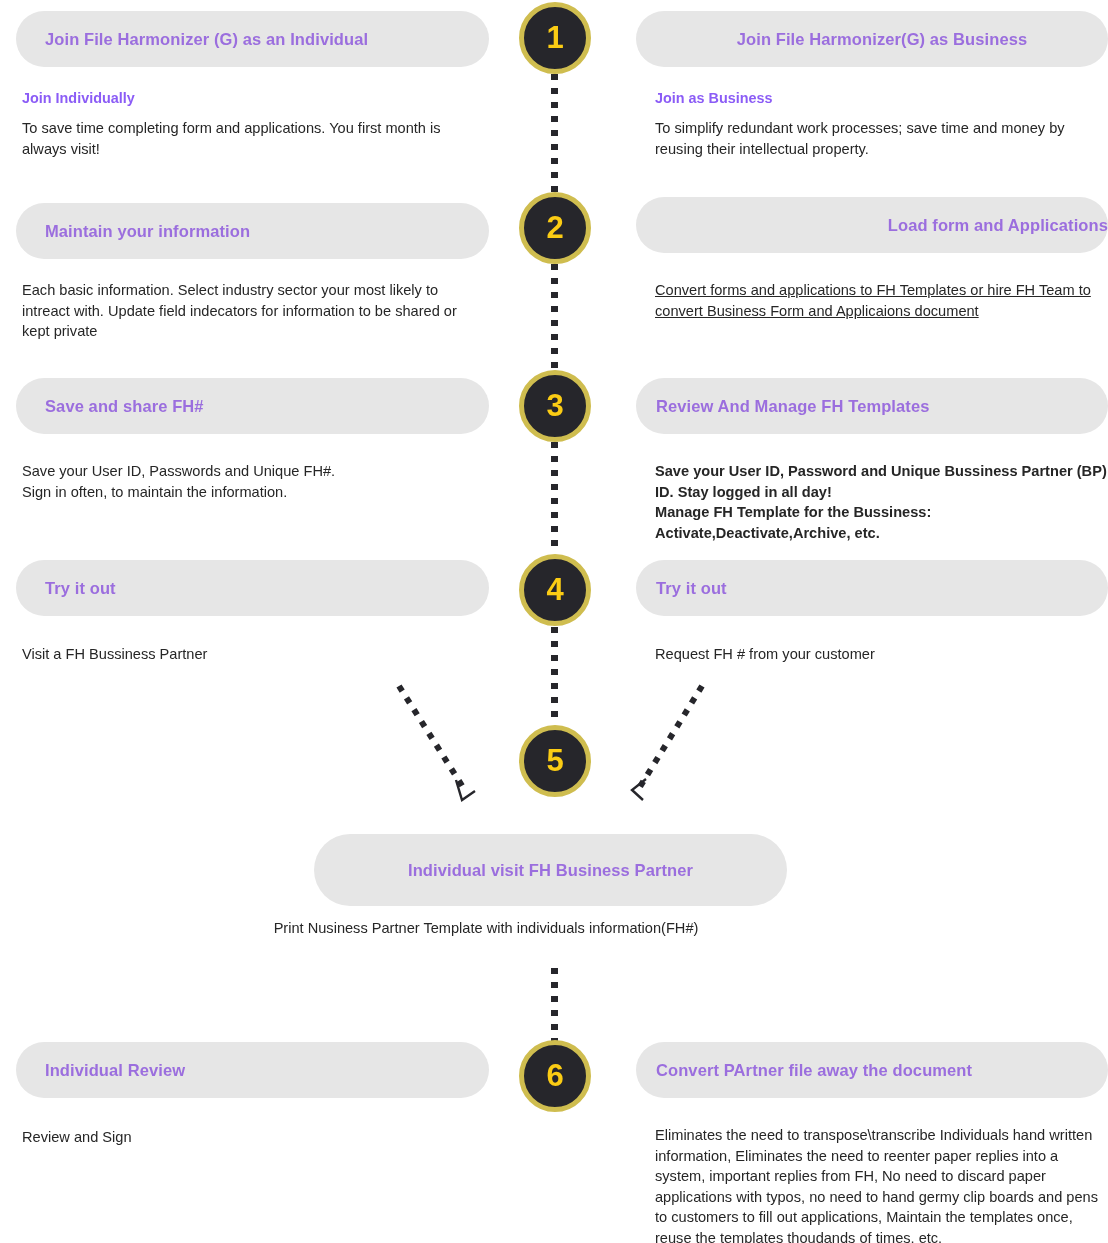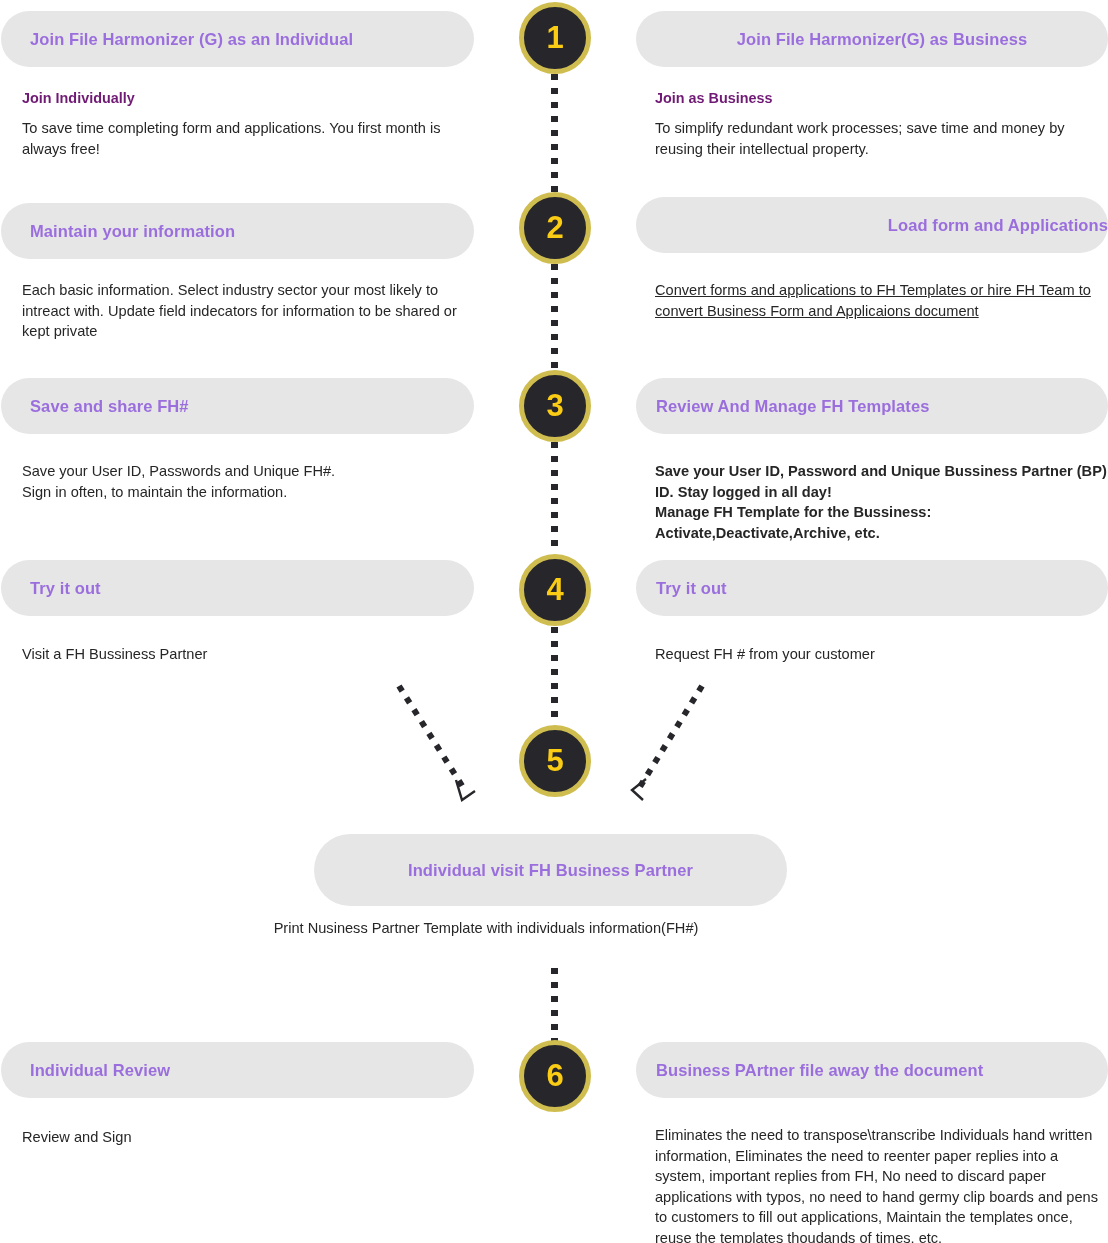--- a/index.html
+++ b/index.html
@@ -32,7 +32,7 @@
     letter-spacing: 0.1px;
     white-space: nowrap;
   }
-  .pill.left  { left: 1px;   width: 473px; padding-left: 29px; }
+  .pill.left  { left: 16px;   width: 473px; padding-left: 29px; }
   .pill.right { left: 636px; width: 472px; padding-left: 20px; }
 
   .body-text {

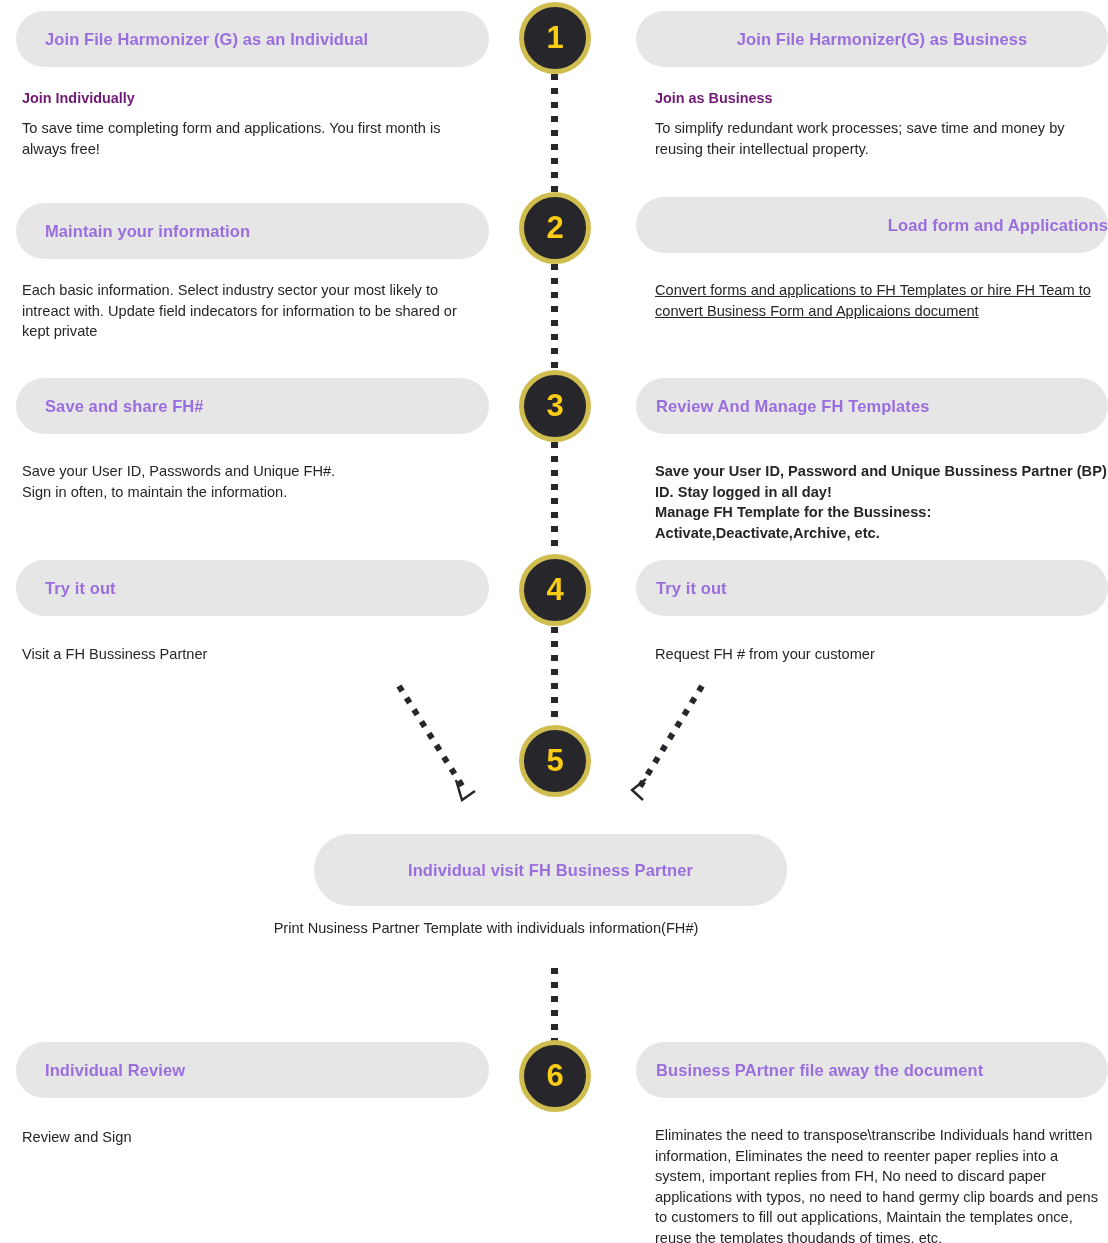--- a/index.html
+++ b/index.html
@@ -45,7 +45,7 @@
   .body-text.right { left: 655px; width: 452px; }
   .body-strong {
     position: absolute;
-    color: #701a75;
+    color: #8b5cf6;
     font-size: 14.4px;
     font-weight: bold;
     line-height: 19px;

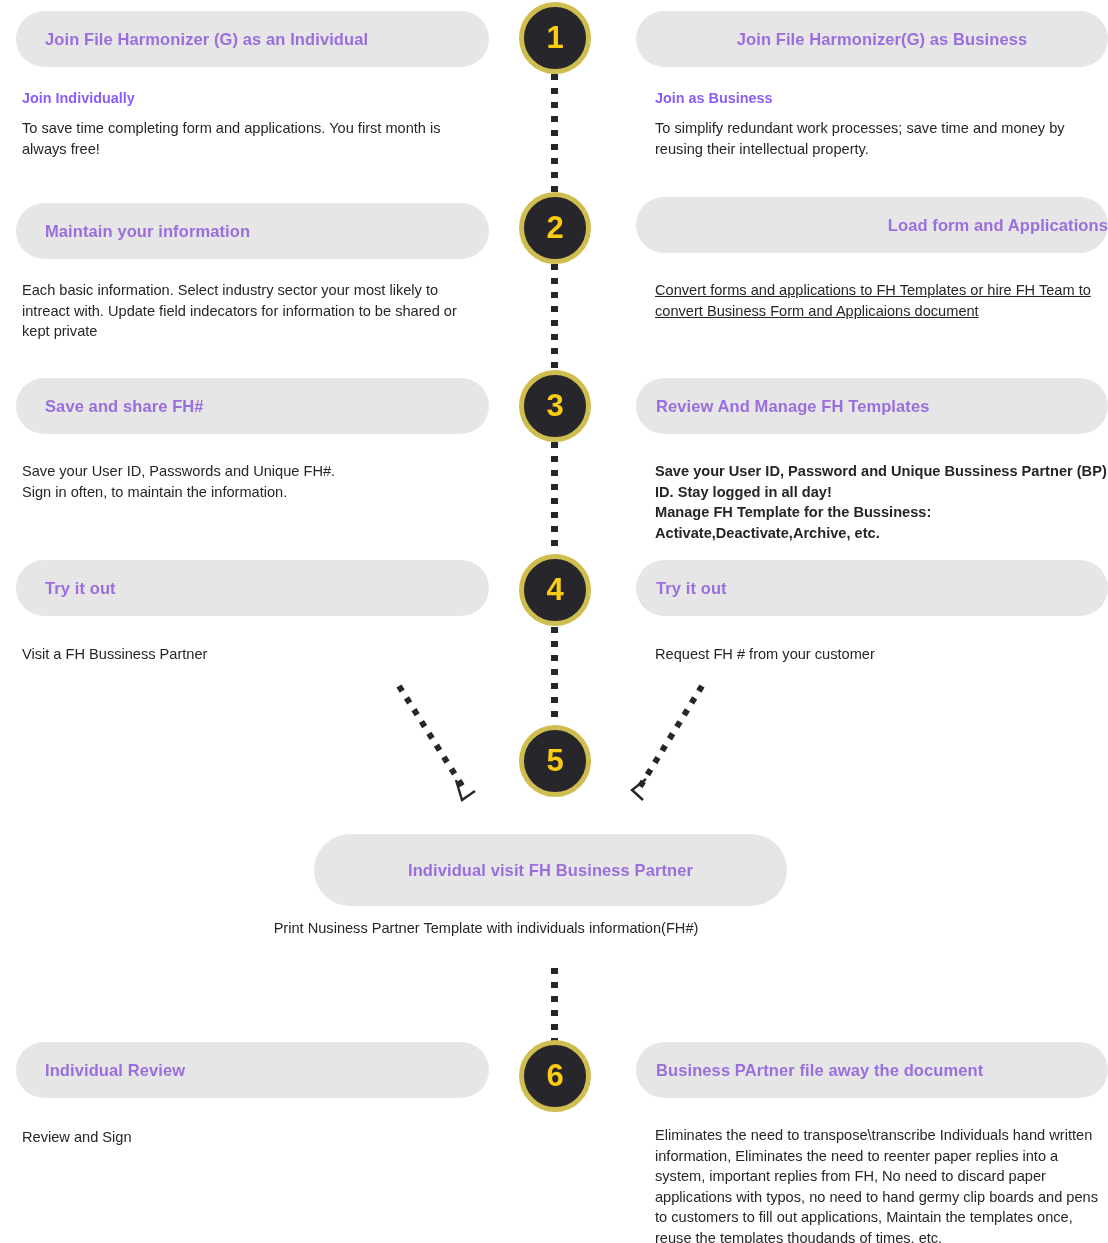--- a/index.html
+++ b/index.html
@@ -132,7 +132,7 @@
   <div class="pill-title">Join File Harmonizer (G) as an Individual</div>
 </div>
 <div class="body-strong left" style="top:89px;">Join Individually</div>
-<div class="body-text left" style="top:118px;">To save time completing form and applications. You first month is always free!</div>
+<div class="body-text left" style="top:118px;">To save time completing form and applications. You first month is always visit!</div>
 
 <div class="pill right" style="top:11px;justify-content:center;">
   <div class="pill-title">Join File Harmonizer(G) as Business</div>

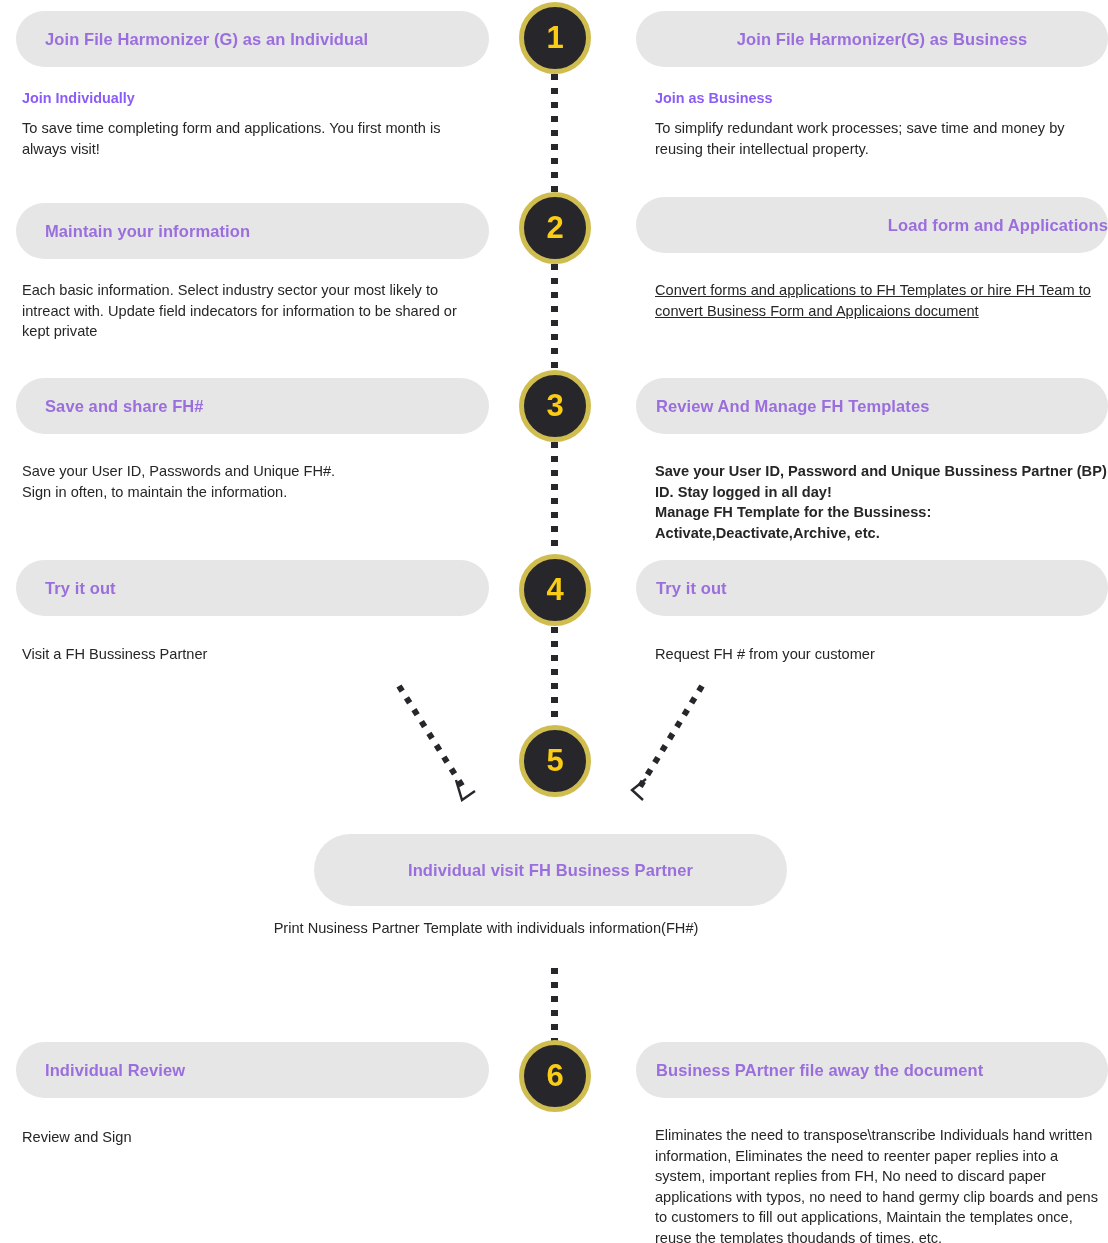--- a/index.html
+++ b/index.html
@@ -203,7 +203,7 @@
 <div class="body-text left" style="top:1127px;">Review and Sign</div>
 
 <div class="pill right" style="top:1042px;">
-  <div class="pill-title">Business PArtner file away the document</div>
+  <div class="pill-title">Convert PArtner file away the document</div>
 </div>
 <div class="body-text right" style="top:1125px;">Eliminates the need to transpose\transcribe Individuals hand written information, Eliminates the need to reenter paper replies into a system, important replies from FH, No need to discard paper applications with typos, no need to hand germy clip boards and pens to customers to fill out applications, Maintain the templates once, reuse the templates thoudands of times, etc.</div>
 

